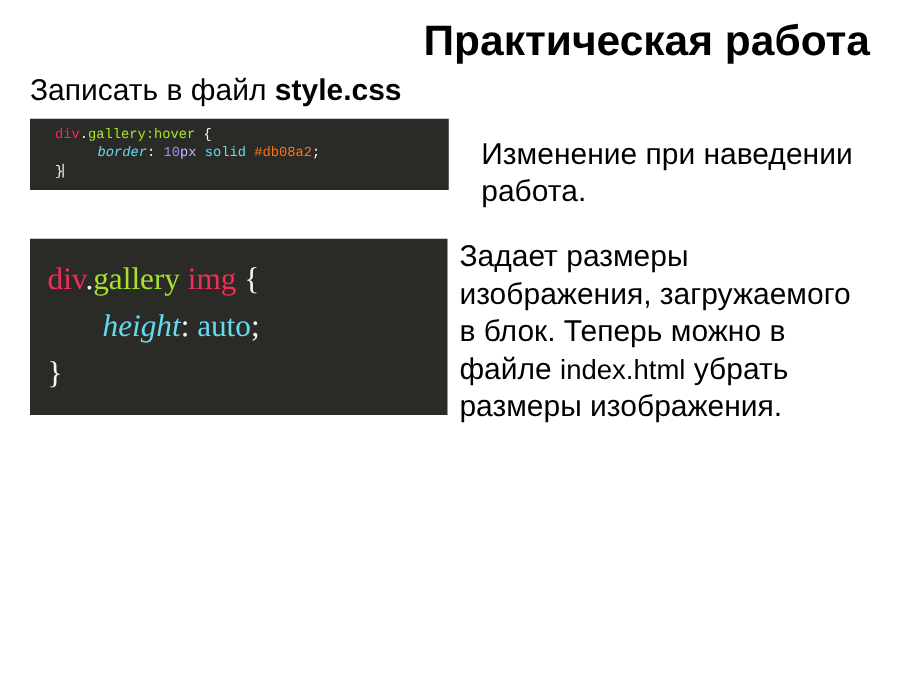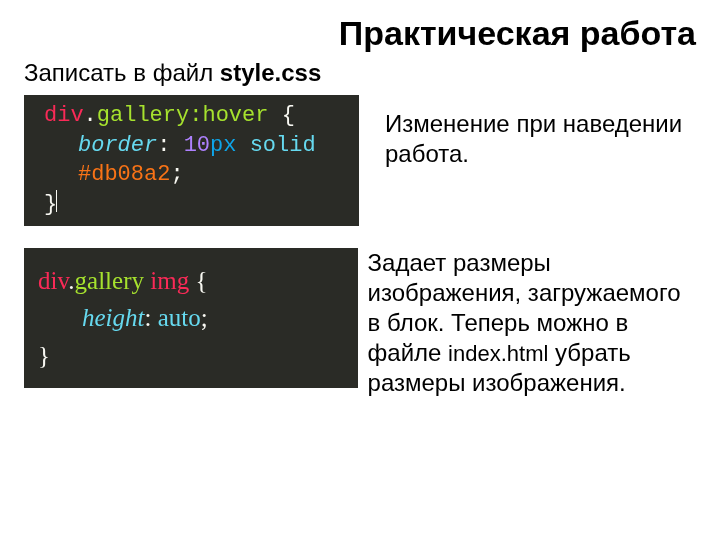--- a/index.html
+++ b/index.html
@@ -40,7 +40,7 @@
     background: #2a2b26;
     color: #f8f8f2;
     font-family: Consolas, Menlo, "Courier New", monospace;
-    font-size: 22px;
+    font-size: 11px;
     line-height: 1.35;
     padding: 6px 26px 6px 20px;
     box-sizing: border-box;

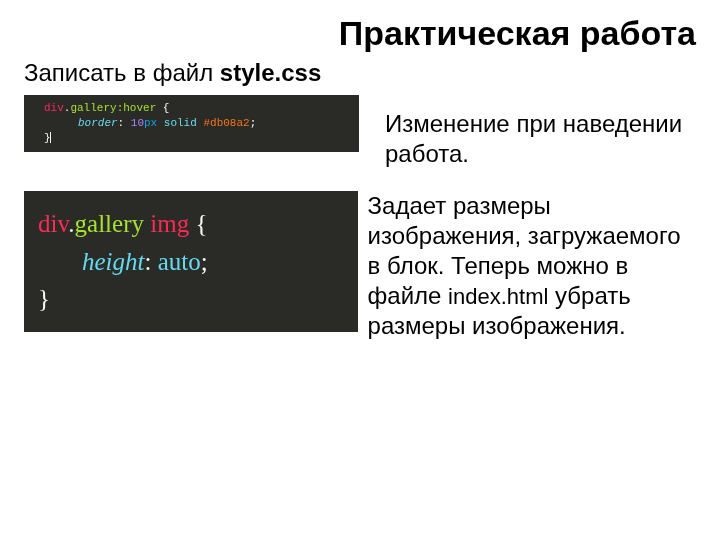--- a/index.html
+++ b/index.html
@@ -65,7 +65,7 @@
   .punc  { color: #f8f8f2; }
   .prop  { color: #66d9ef; font-style: italic; text-align: right; }
   .num   { color: #ae81ff; }
-  .unit  { color: #0ea5e9; }
+  .unit  { color: #c4b5fd; }
   .kw    { color: #66d9ef; }
   .hex   { color: #f97316; }
   .cursor{

